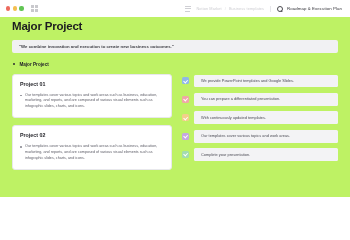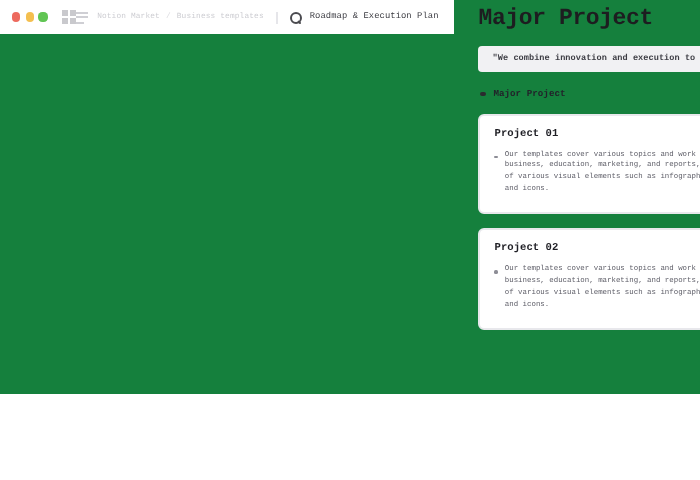--- a/index.html
+++ b/index.html
@@ -20,11 +20,10 @@
   .window {
     width: 350px;
     height: 197px;
-    background: #15803d;
+    background: #bef264;
     position: relative;
     display: flex;
-    flex-direction: row;
-    font-family: Liberation Mono, monospace;
+    flex-direction: column;
   }
 
   

